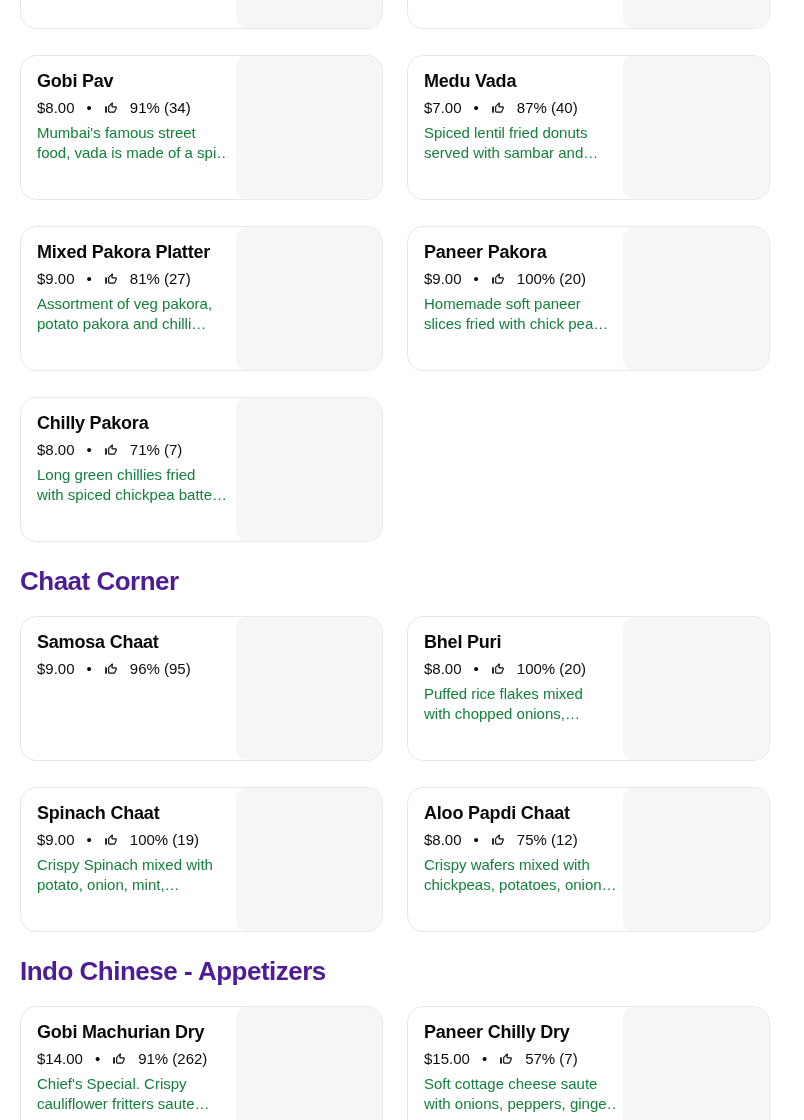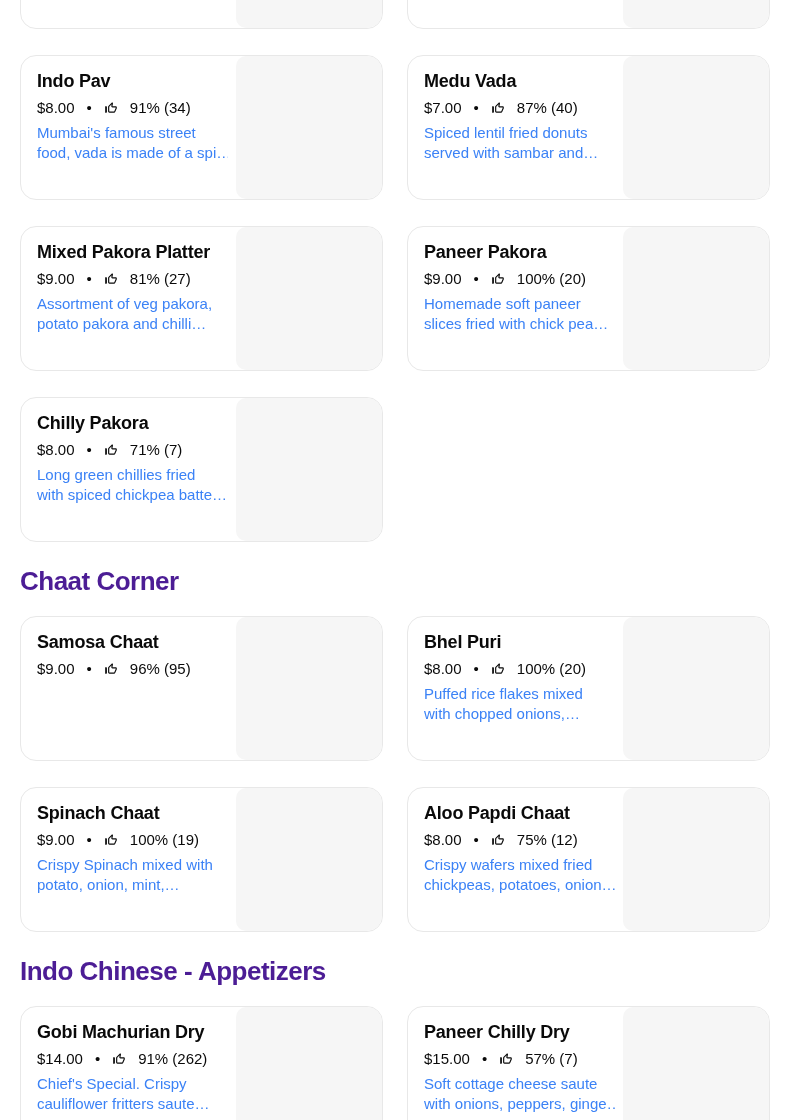--- a/index.html
+++ b/index.html
@@ -117,7 +117,7 @@
 
     <article class="card">
       <div class="card-text">
-        <h3 class="item-title">Indo Pav</h3>
+        <h3 class="item-title">Gobi Pav</h3>
         <div class="item-meta">
           <span>$8.00</span>
           <span>•</span>

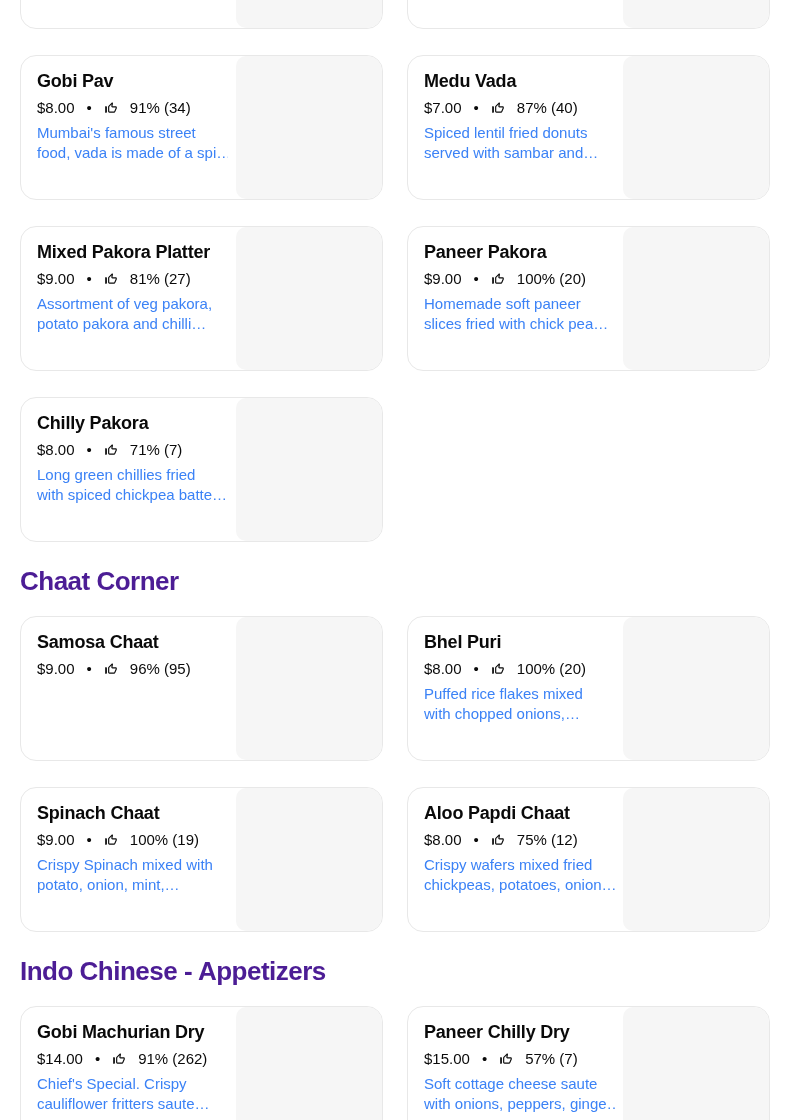--- a/index.html
+++ b/index.html
@@ -88,7 +88,7 @@
     margin:0;
     font-size:15px;
     line-height:20px;
-    color:#3b82f6;
+    color:#15803d;
   }
   .item-desc .desc-line {
     display:block;

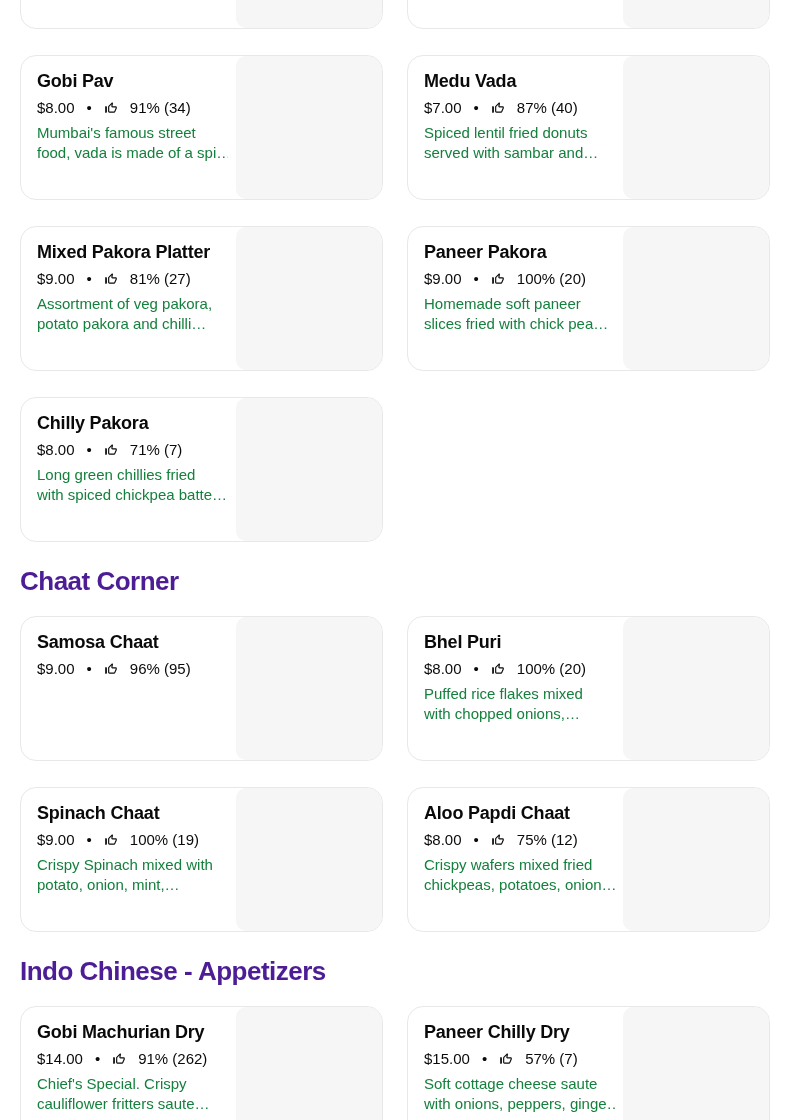--- a/index.html
+++ b/index.html
@@ -299,7 +299,7 @@
           <span>75% (12)</span>
         </div>
         <p class="item-desc">
-          <span class="desc-line">Crispy wafers mixed fried</span>
+          <span class="desc-line">Crispy wafers mixed with</span>
           <span class="desc-line">chickpeas, potatoes, onion…</span>
         </p>
       </div>

